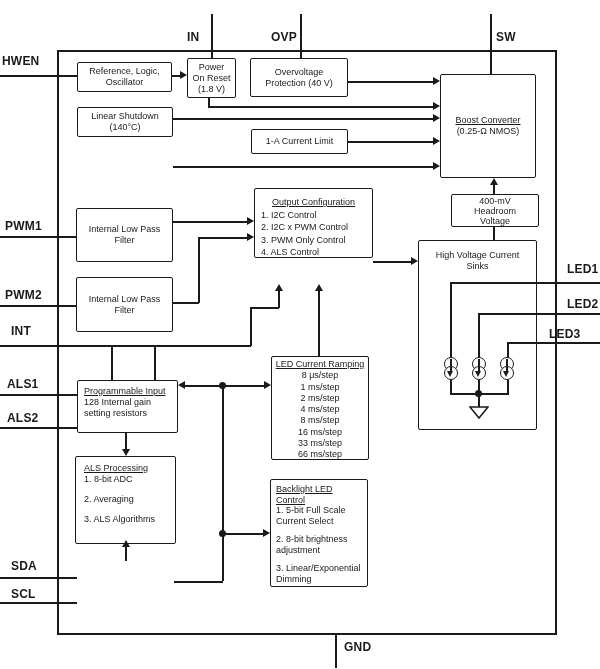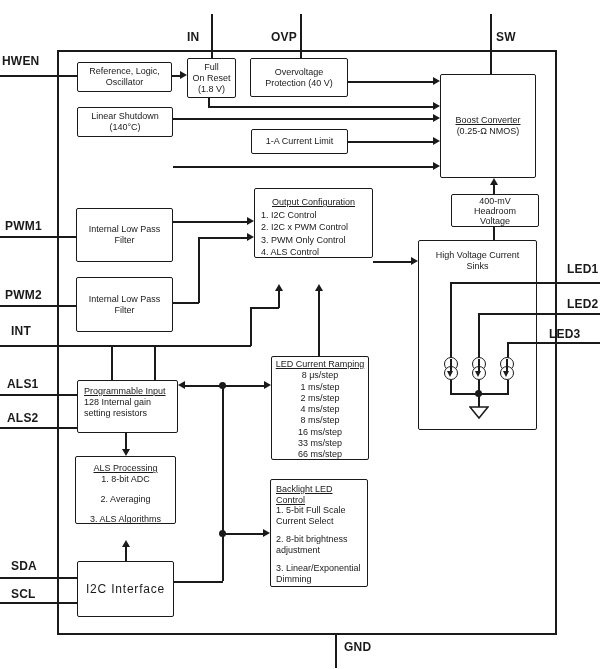--- a/index.html
+++ b/index.html
@@ -61,7 +61,7 @@
   </div>
 
   <div class="box" style="left:187px;top:58px;width:49px;height:40px;">
-    <span class="bl">Full</span>
+    <span class="bl">Power</span>
     <span class="bl">On Reset</span>
     <span class="bl">(1.8 V)</span>
   </div>

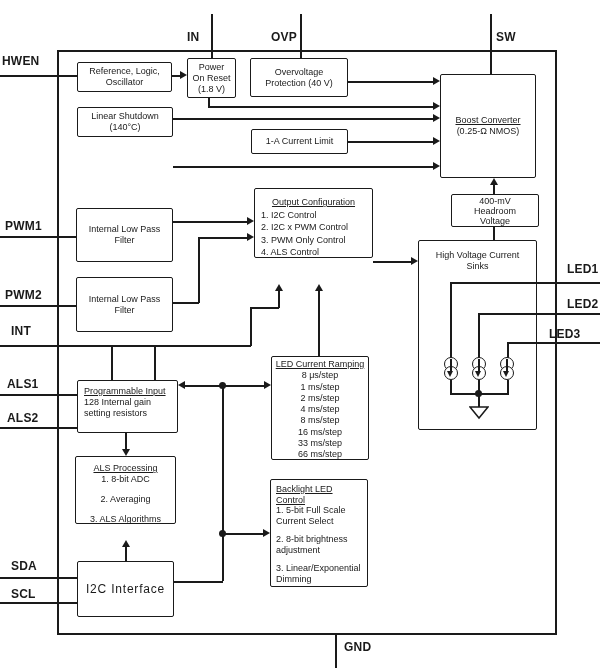--- a/index.html
+++ b/index.html
@@ -121,7 +121,7 @@
     <span class="bl">setting resistors</span>
   </div>
 
-  <div class="box left" style="left:75px;top:456px;width:101px;height:68px;padding:6px 8px;align-items:center;">
+  <div class="box left" style="left:75px;top:456px;width:101px;height:88px;padding:6px 8px;">
     <span class="bl u">ALS Processing</span>
     <span class="bl" style="margin-bottom:9px;">1. 8-bit ADC</span>
     <span class="bl" style="margin-bottom:9px;">2. Averaging</span>

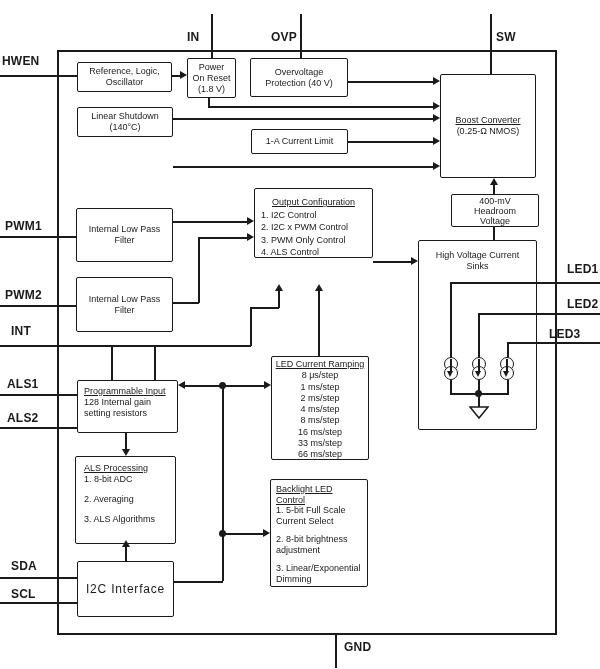--- a/index.html
+++ b/index.html
@@ -128,9 +128,6 @@
     <span class="bl">3. ALS Algorithms</span>
   </div>
 
-  <div class="box" style="left:77px;top:561px;width:97px;height:56px;font-size:12px;letter-spacing:.8px;">
-    <span class="bl">I2C Interface</span>
-  </div>
 
   <div class="box topalign" style="left:271px;top:356px;width:98px;height:104px;padding-top:2px;line-height:11.3px;">
     <span class="bl u">LED Current Ramping</span>

